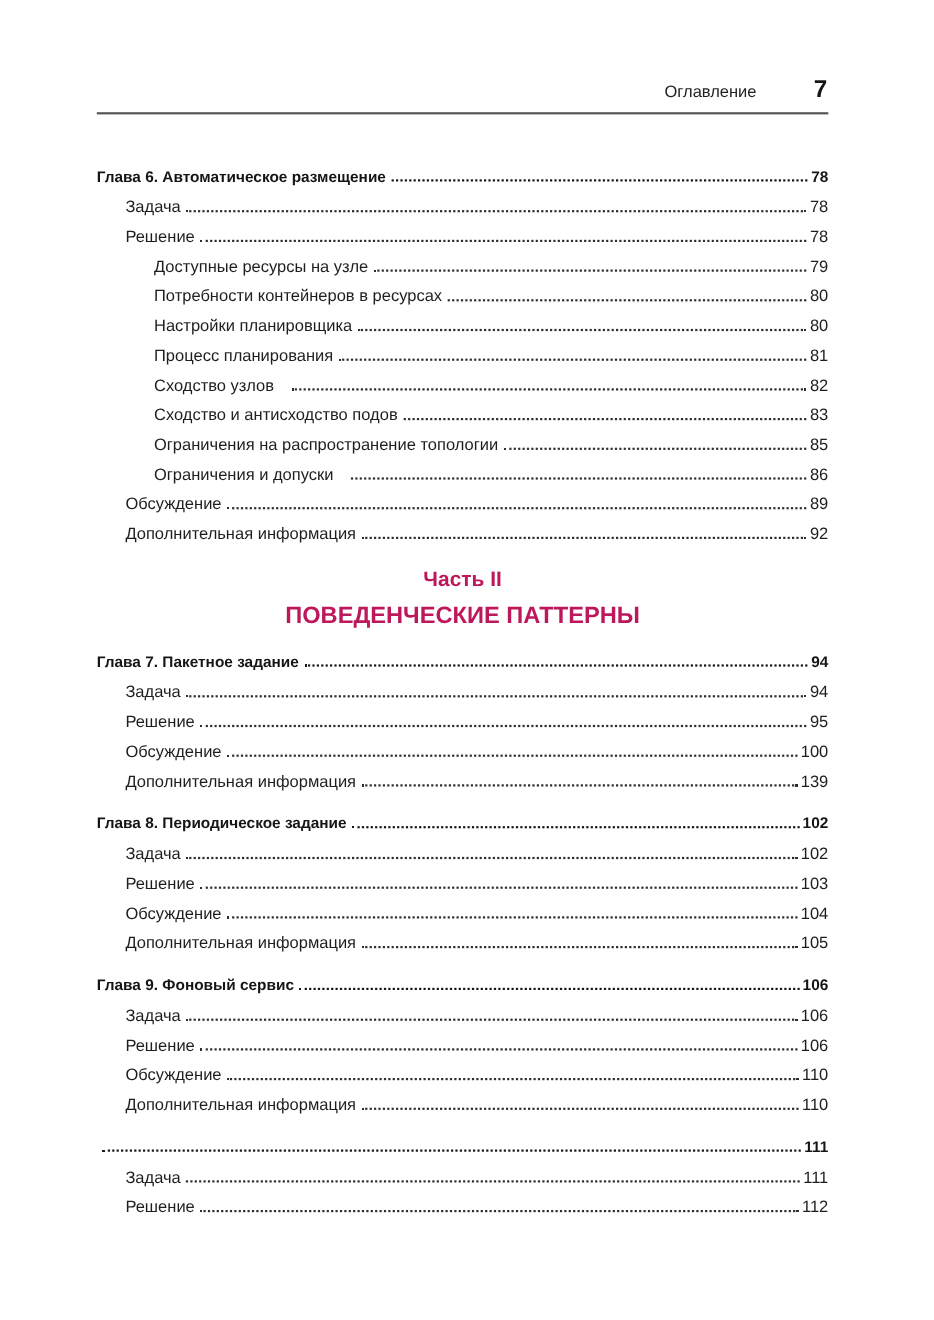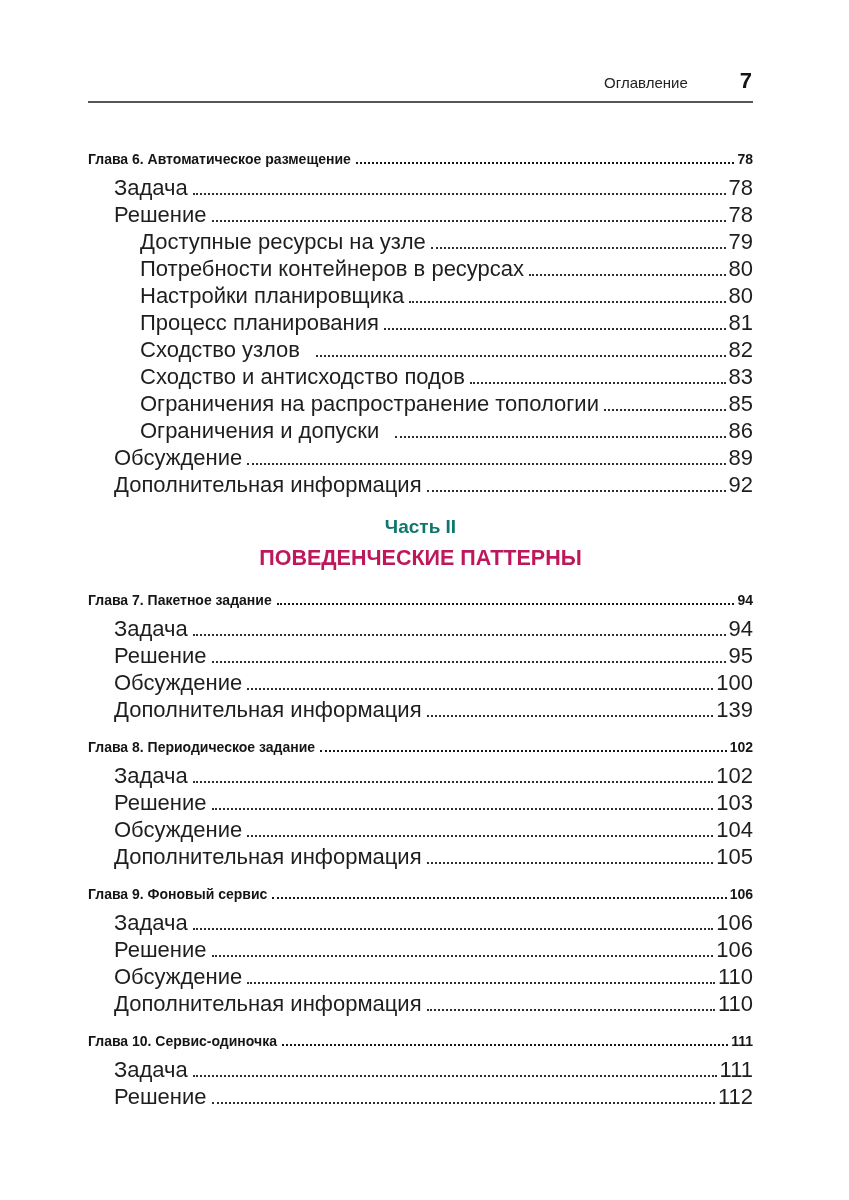--- a/index.html
+++ b/index.html
@@ -63,7 +63,7 @@
   .row {
     display: flex;
     align-items: baseline;
-    font-size: 22px;
+    font-size: 15px;
     line-height: 27px;
     height: 27px;
     white-space: nowrap;

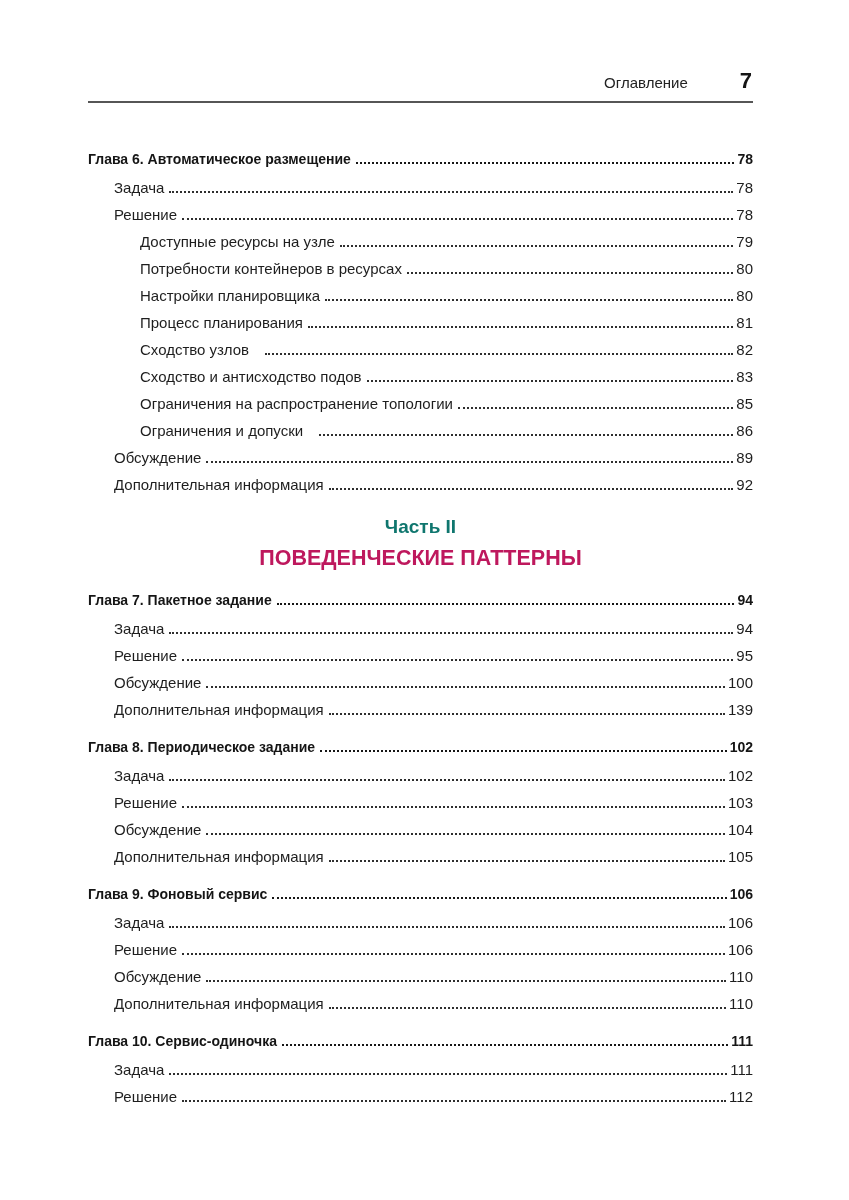--- a/index.html
+++ b/index.html
@@ -104,7 +104,7 @@
     font-size: 19px;
     line-height: 23px;
     font-weight: 700;
-    color: #0f766e;
+    color: #be185d;
   }
   .part-title {
     margin-top: 8px;

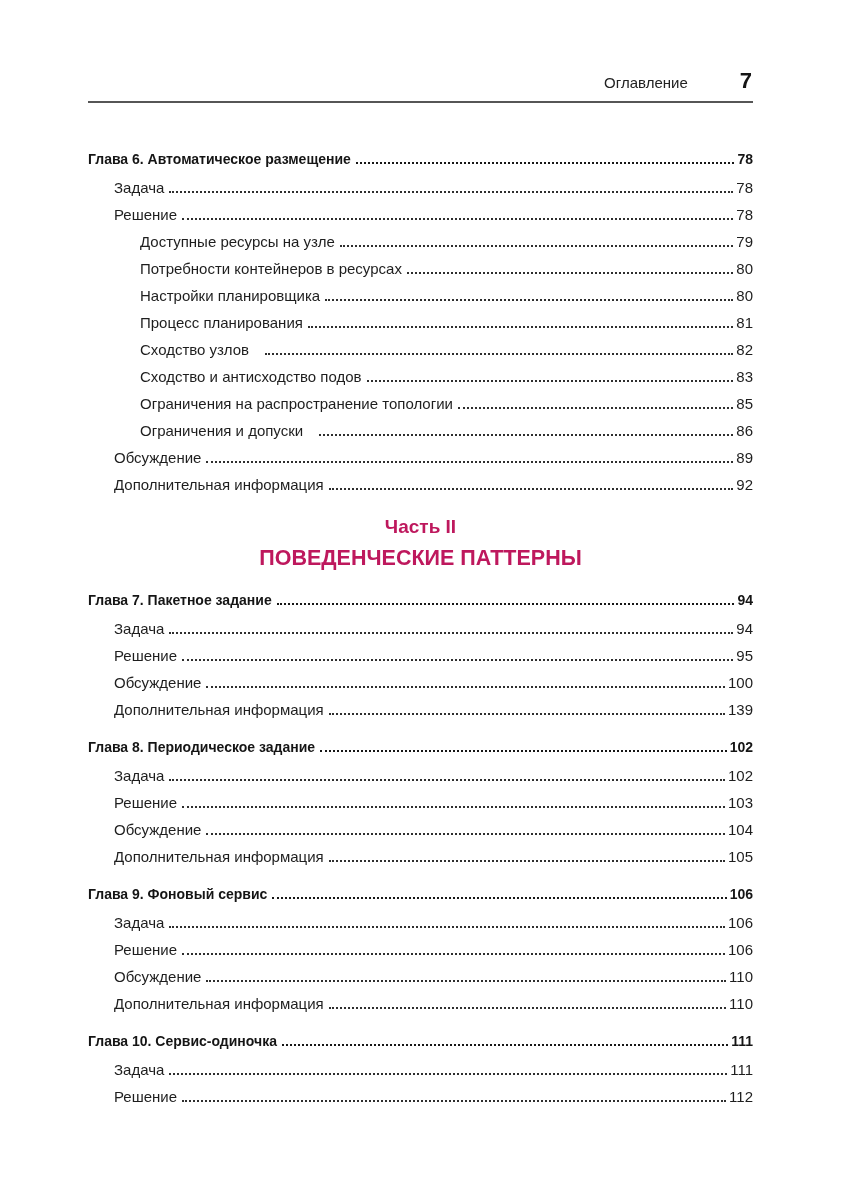--- a/index.html
+++ b/index.html
@@ -289,7 +289,6 @@
 
       <div class="block">
         <div class="row chapter">
-          <span class="lbl">Глава 10. Сервис-одиночка</span>
           <span class="leader"></span>
           <span class="pg">111</span>
         </div>

